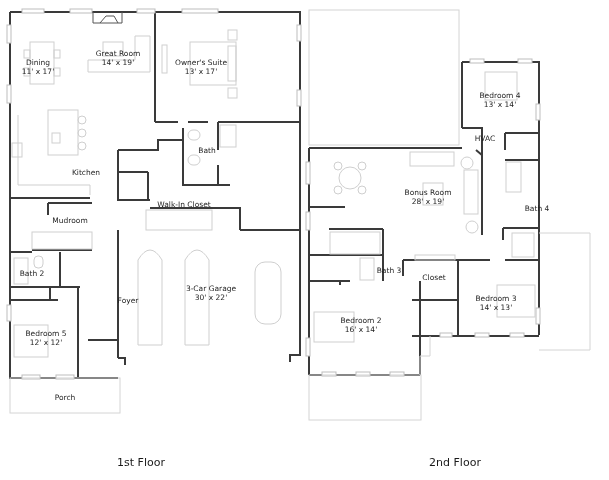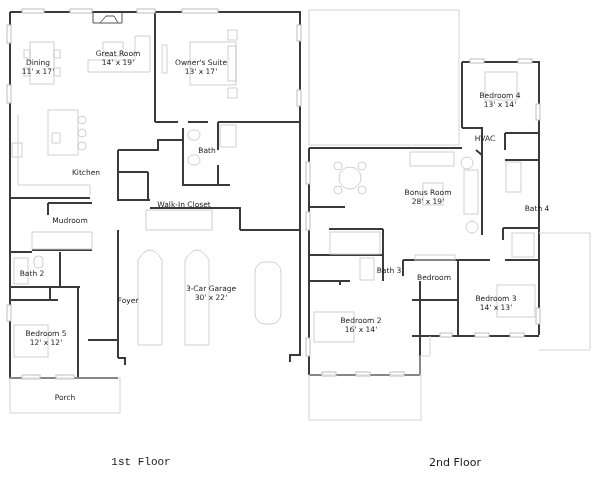--- a/index.html
+++ b/index.html
@@ -265,7 +265,7 @@
   <span>Bath 3</span>
 </div>
 <div class="label" style="left:434px;top:277px;">
-  <span>Bedroom</span>
+  <span>Closet</span>
 </div>
 <div class="label" style="left:361px;top:325px;">
   <span>Bedroom 2</span>

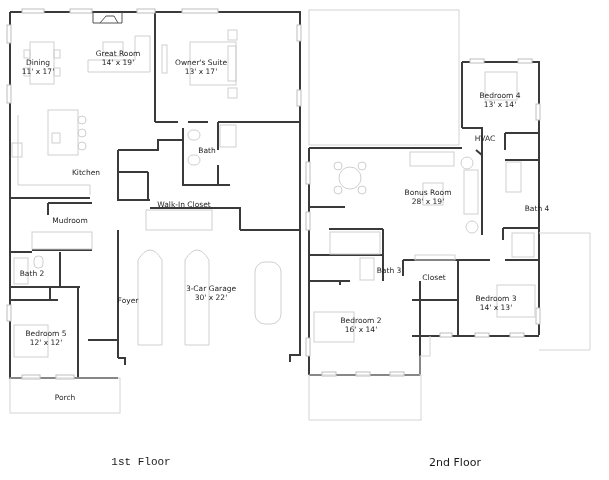--- a/index.html
+++ b/index.html
@@ -276,7 +276,7 @@
   <span class="dim">14' x 13'</span>
 </div>
 
-<div class="floor-title" style="left:141px;top:462px;font-family:Liberation Mono, monospace;">1st Floor</div>
+<div class="floor-title" style="left:141px;top:462px;">1st Floor</div>
 <div class="floor-title" style="left:455px;top:462px;">2nd  Floor</div>
 
 </body></html>

